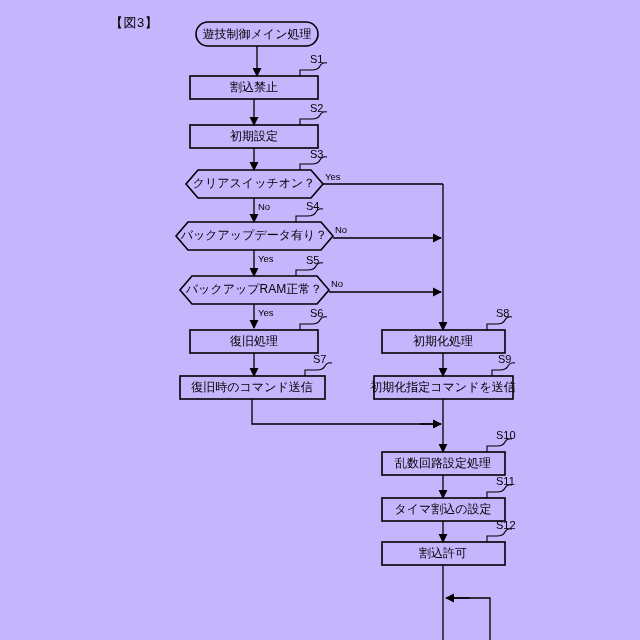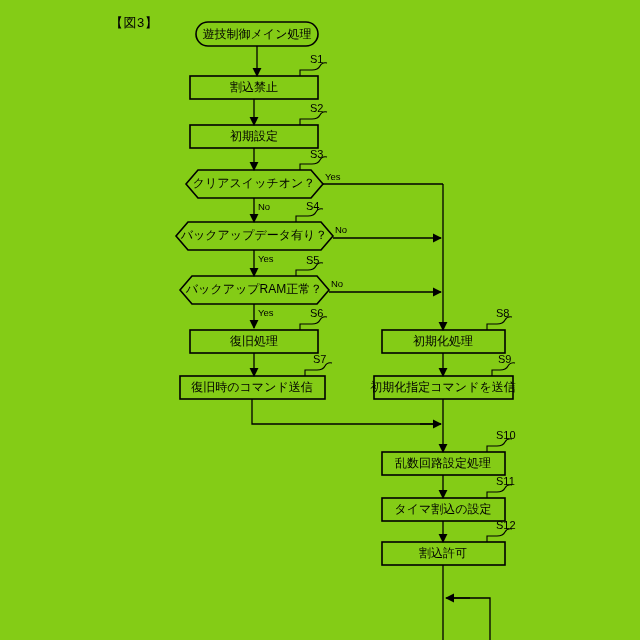--- a/index.html
+++ b/index.html
@@ -11,7 +11,7 @@
     position: relative;
     width: 640px;
     height: 640px;
-    background: #84cc16;
+    background: #c4b5fd;
     font-family: "Liberation Sans", "DejaVu Sans", sans-serif;
     overflow: hidden;
   }

